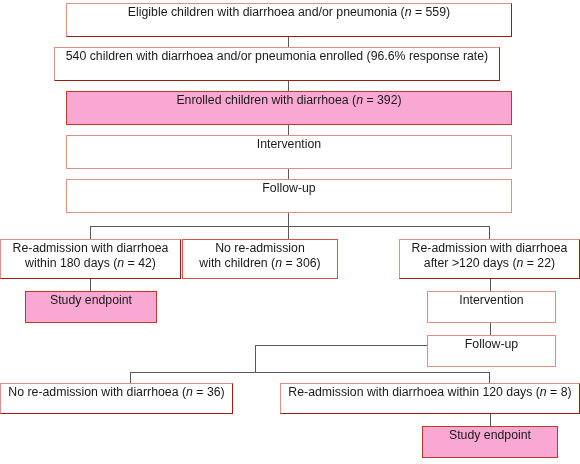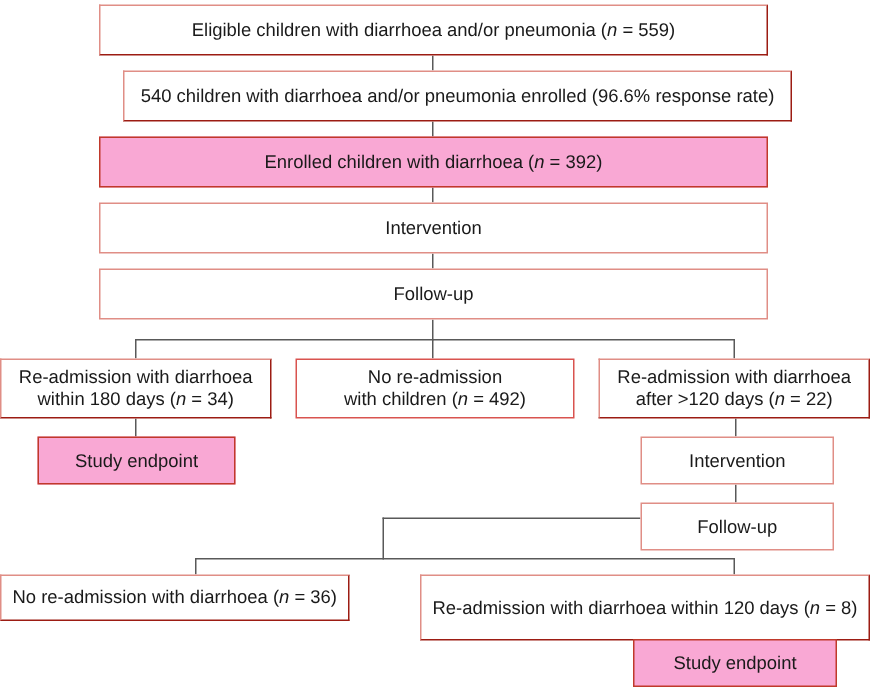--- a/index.html
+++ b/index.html
@@ -21,7 +21,6 @@
     position: absolute;
     box-sizing: border-box;
     display: flex;
-    align-items: center;
     justify-content: center;
     text-align: center;
     font-size: 12.3px;

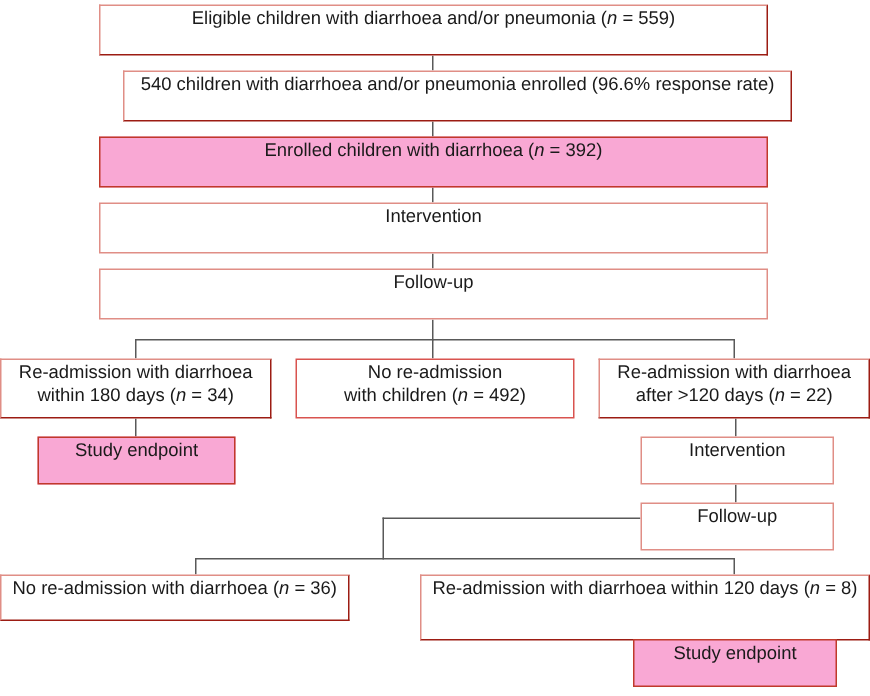--- a/index.html
+++ b/index.html
@@ -98,7 +98,7 @@
     <span class="txt"><span>Eligible children with diarrhoea and/or pneumonia (</span><span class="ital">n</span><span> = 559)</span></span>
   </div>
 
-  <div class="box dark-edge" style="left:82px; top:47px; width:446px; height:34px;">
+  <div class="box dark-edge" style="left:54px; top:47px; width:446px; height:34px;">
     <span class="txt">540 children with diarrhoea and/or pneumonia enrolled (96.6% response rate)</span>
   </div>
 

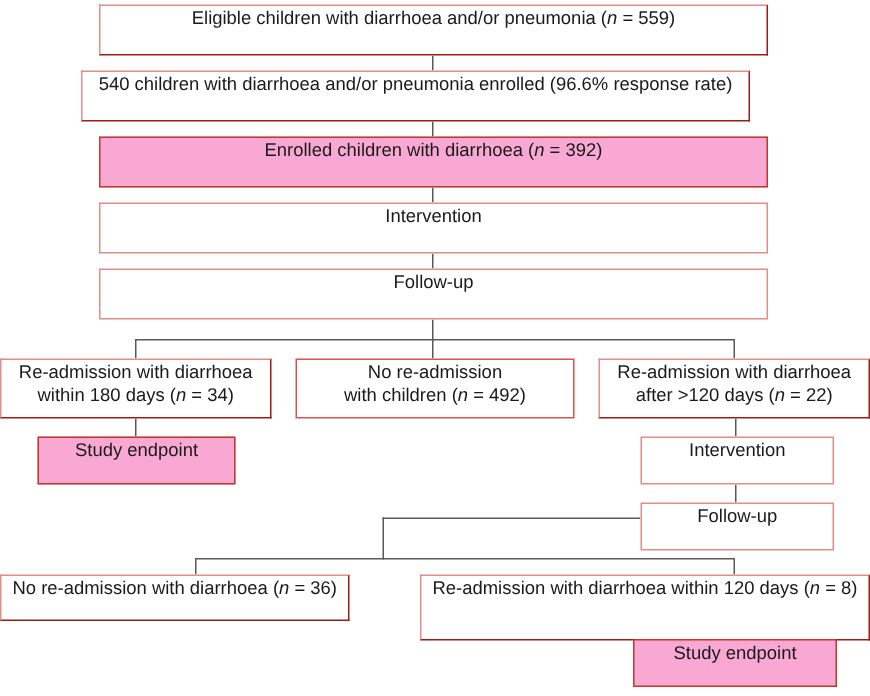--- a/index.html
+++ b/index.html
@@ -118,7 +118,7 @@
     <span class="txt"><span>Re-admission with diarrhoea</span><br><span>within 180 days (</span><span class="ital">n</span><span> = 34)</span></span>
   </div>
 
-  <div class="box red-edge" style="left:197px; top:239px; width:186px; height:40px;">
+  <div class="box red-edge" style="left:182px; top:239px; width:156px; height:40px;">
     <span class="txt"><span>No re-admission</span><br><span>with children (</span><span class="ital">n</span><span> = 492)</span></span>
   </div>
 

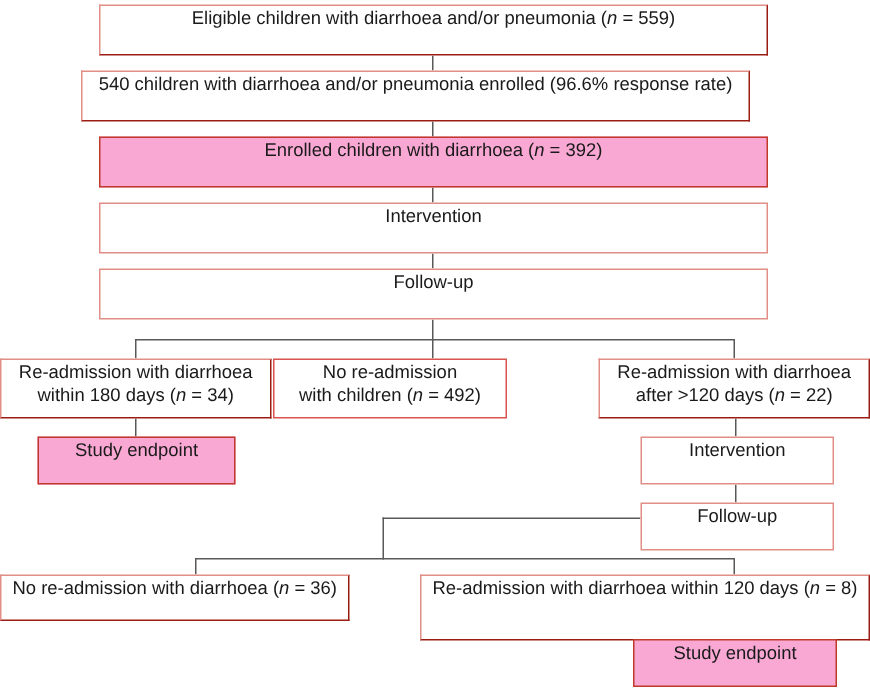--- a/index.html
+++ b/index.html
@@ -115,7 +115,7 @@
   </div>
 
   <div class="box dark-edge" style="left:0px; top:239px; width:181px; height:40px;">
-    <span class="txt"><span>Re-admission with diarrhoea</span><br><span>within 180 days (</span><span class="ital">n</span><span> = 34)</span></span>
+    <span class="txt"><span>Re-admission with diarrhoea</span><br><span>within 180 days (</span><span class="ital">n</span><span> = 42)</span></span>
   </div>
 
   <div class="box red-edge" style="left:182px; top:239px; width:156px; height:40px;">

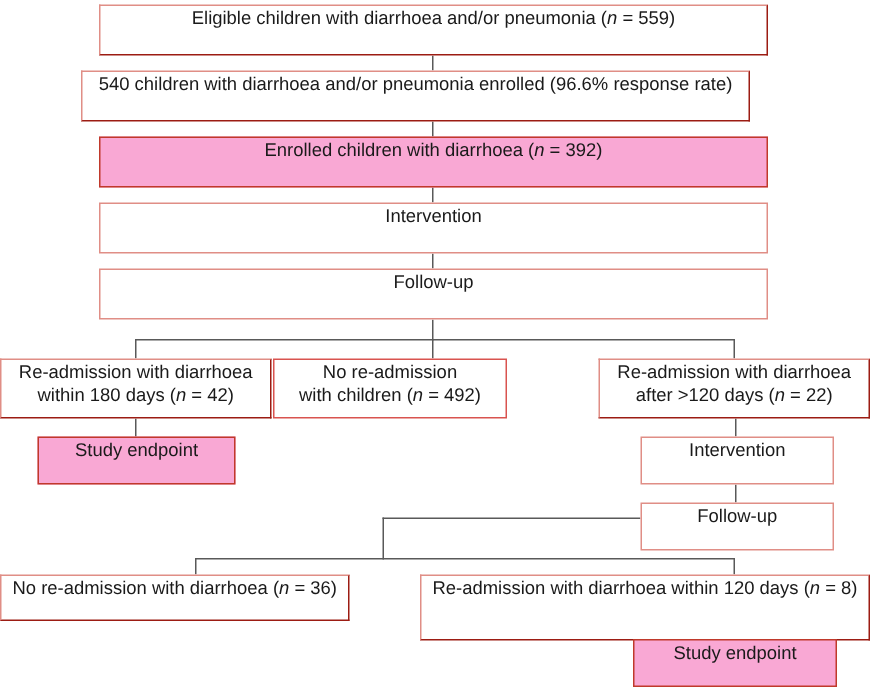--- a/index.html
+++ b/index.html
@@ -119,7 +119,7 @@
   </div>
 
   <div class="box red-edge" style="left:182px; top:239px; width:156px; height:40px;">
-    <span class="txt"><span>No re-admission</span><br><span>with children (</span><span class="ital">n</span><span> = 492)</span></span>
+    <span class="txt"><span>No re-admission</span><br><span>with children (</span><span class="ital">n</span><span> = 306)</span></span>
   </div>
 
   <div class="box dark-edge" style="left:399px; top:239px; width:181px; height:40px;">

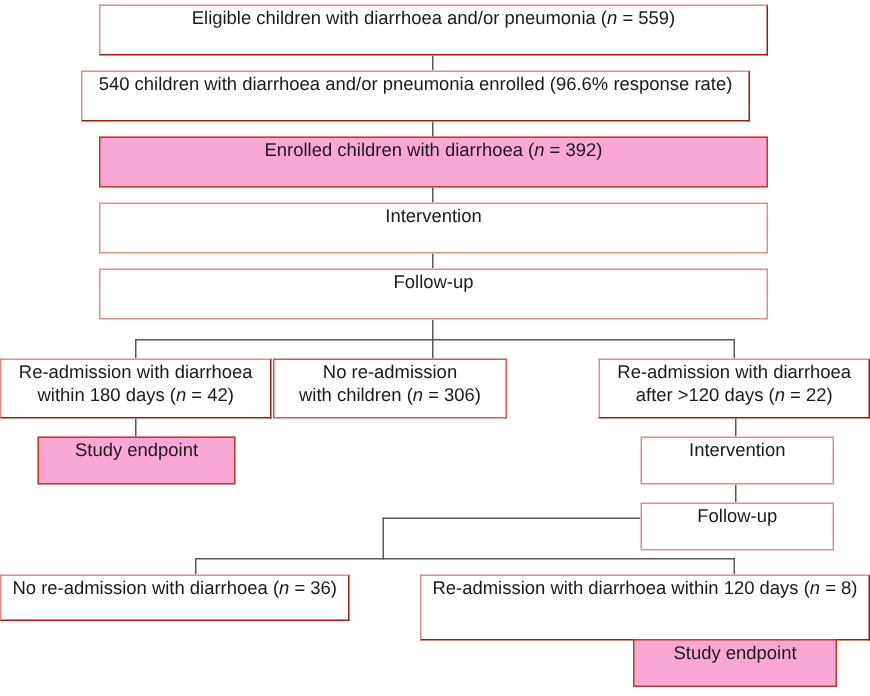--- a/index.html
+++ b/index.html
@@ -142,7 +142,7 @@
     <span class="txt"><span>No re-admission with diarrhoea (</span><span class="ital">n</span><span> = 36)</span></span>
   </div>
 
-  <div class="box dark-edge" style="left:280px; top:383px; width:300px; height:44px;">
+  <div class="box dark-edge" style="left:280px; top:383px; width:300px; height:31px;">
     <span class="txt"><span>Re-admission with diarrhoea within 120 days (</span><span class="ital">n</span><span> = 8)</span></span>
   </div>
 

